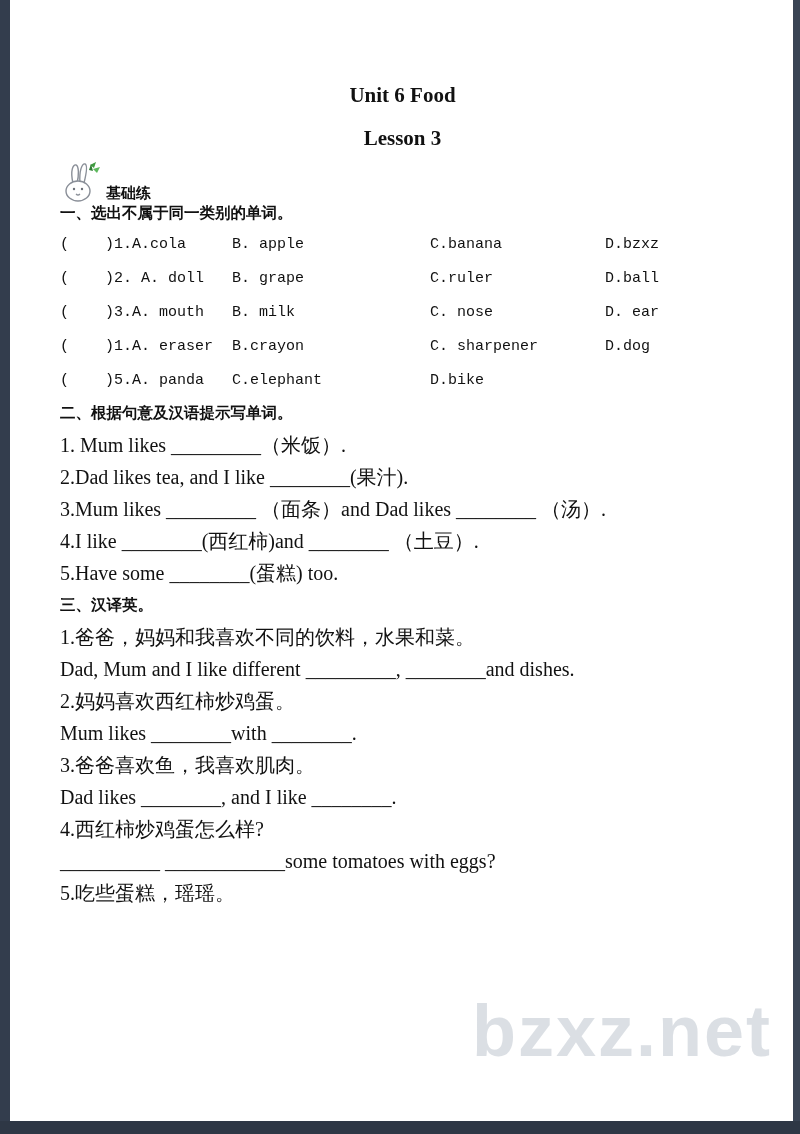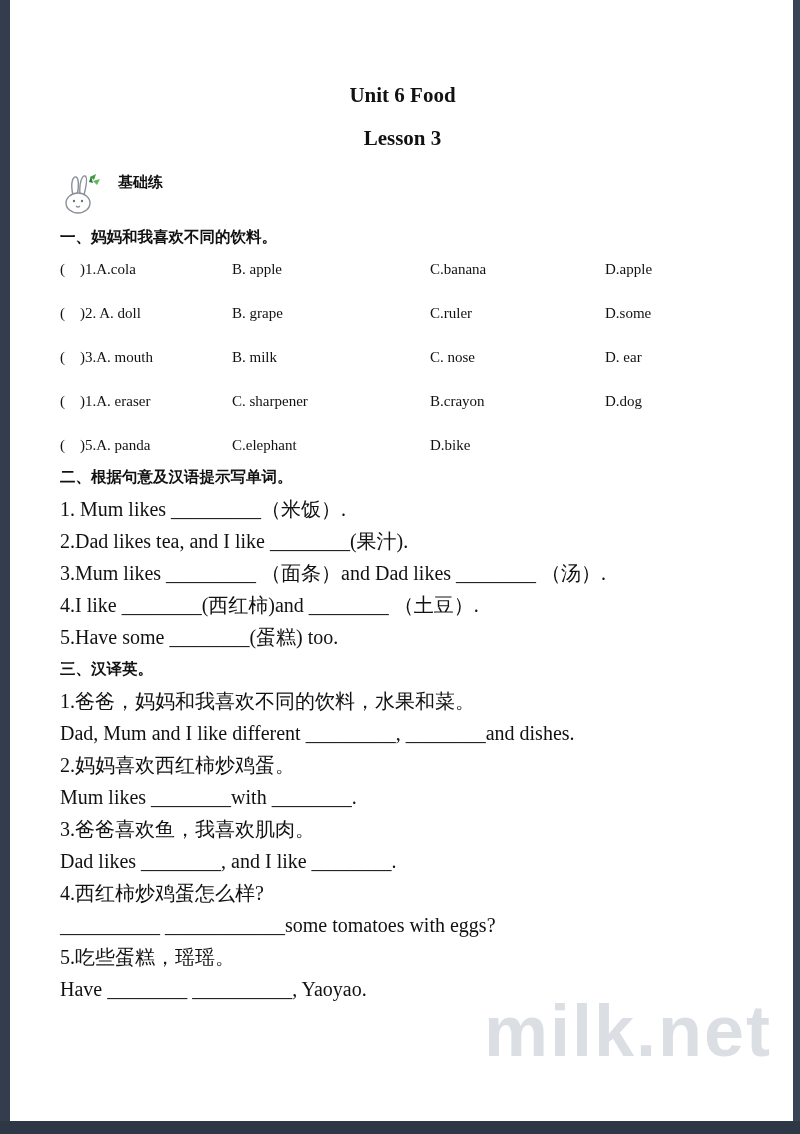--- a/index.html
+++ b/index.html
@@ -35,7 +35,7 @@
     margin-bottom: 21px;
     white-space: pre-wrap;
   }
-  .title.lesson { margin-bottom: 24px; }
+  .title.lesson { margin-bottom: 10px; }
   .badge-row {
     display: flex;
     gap: 12px;

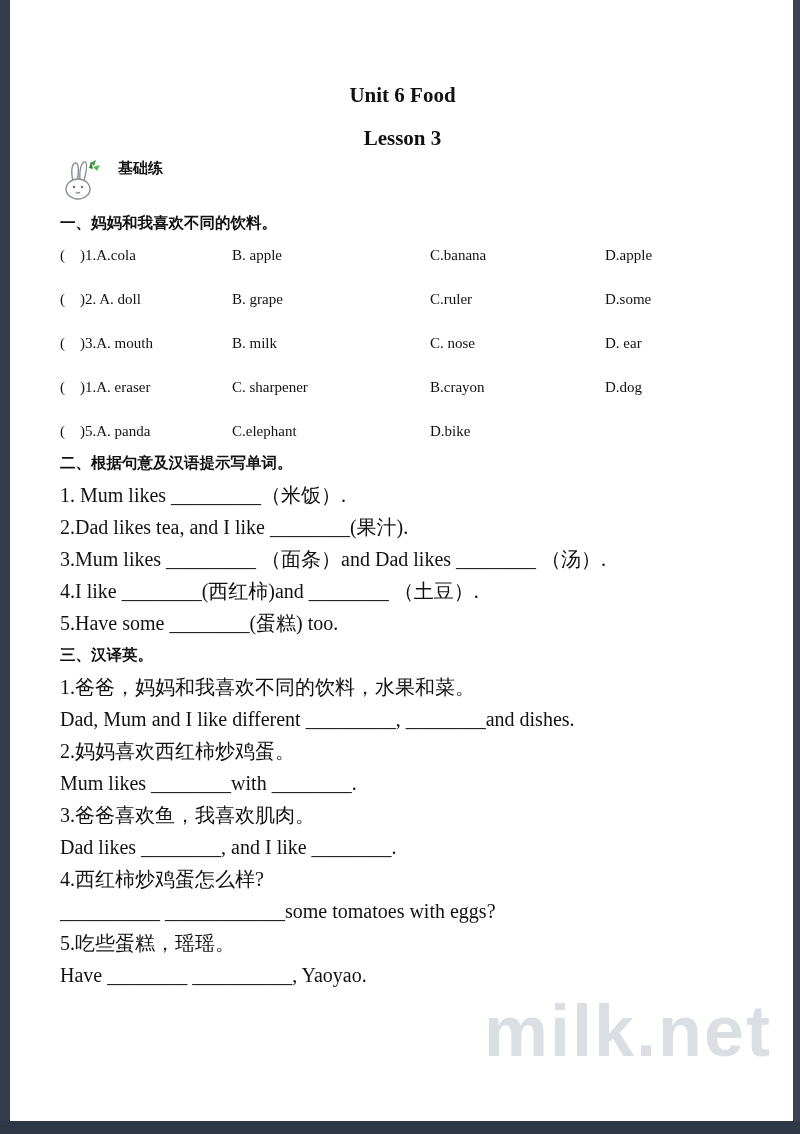--- a/index.html
+++ b/index.html
@@ -38,9 +38,9 @@
   .title.lesson { margin-bottom: 10px; }
   .badge-row {
     display: flex;
-    gap: 12px;
+    align-items: flex-end;
+    gap: 0;
     height: 44px;
-    margin-bottom: 10px;
   }
   .badge-label {
     font-family: "Liberation Sans", "DejaVu Sans", sans-serif;

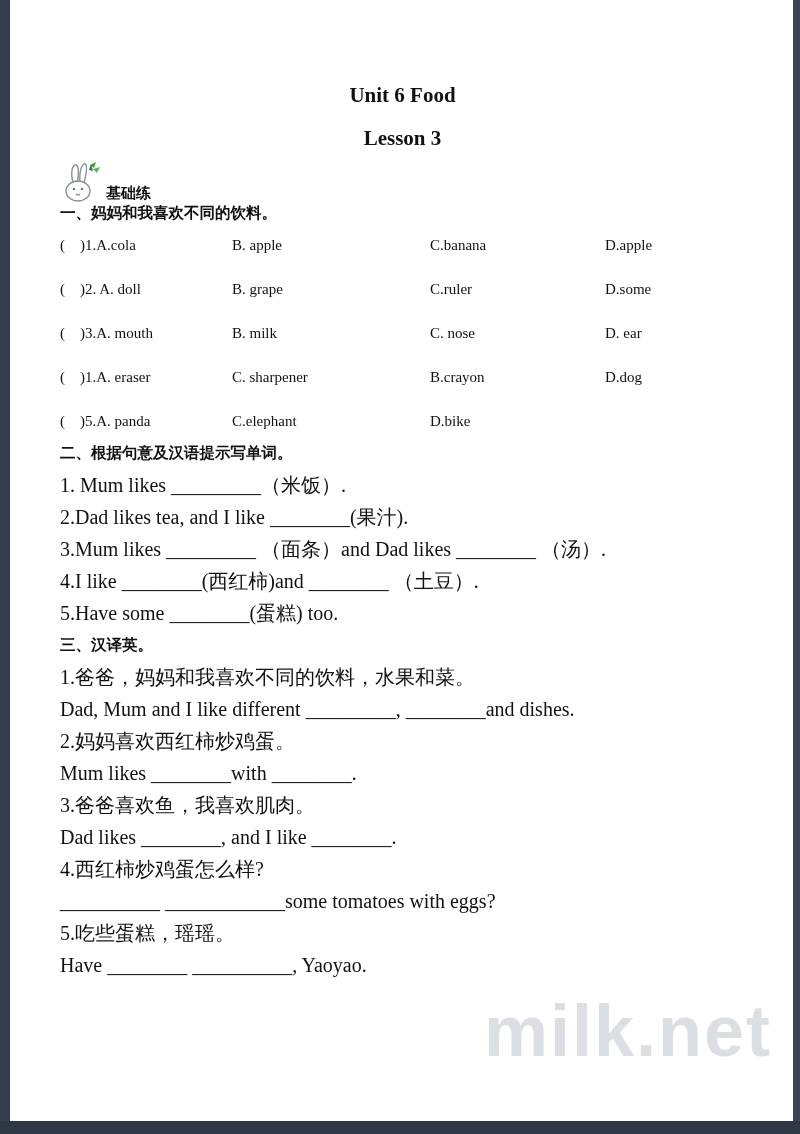--- a/index.html
+++ b/index.html
@@ -119,7 +119,7 @@
       <span class="badge-label">基础练</span>
     </div>
 
-    <div class="sec-heading">一、妈妈和我喜欢不同的饮料。</div>
+    <div class="sec-heading">一、选出不属于同一类别的单词。</div>
     <div class="q-grid">
       <span class="cell">(    )1.A.cola</span>
       <span class="cell">B. apple</span>

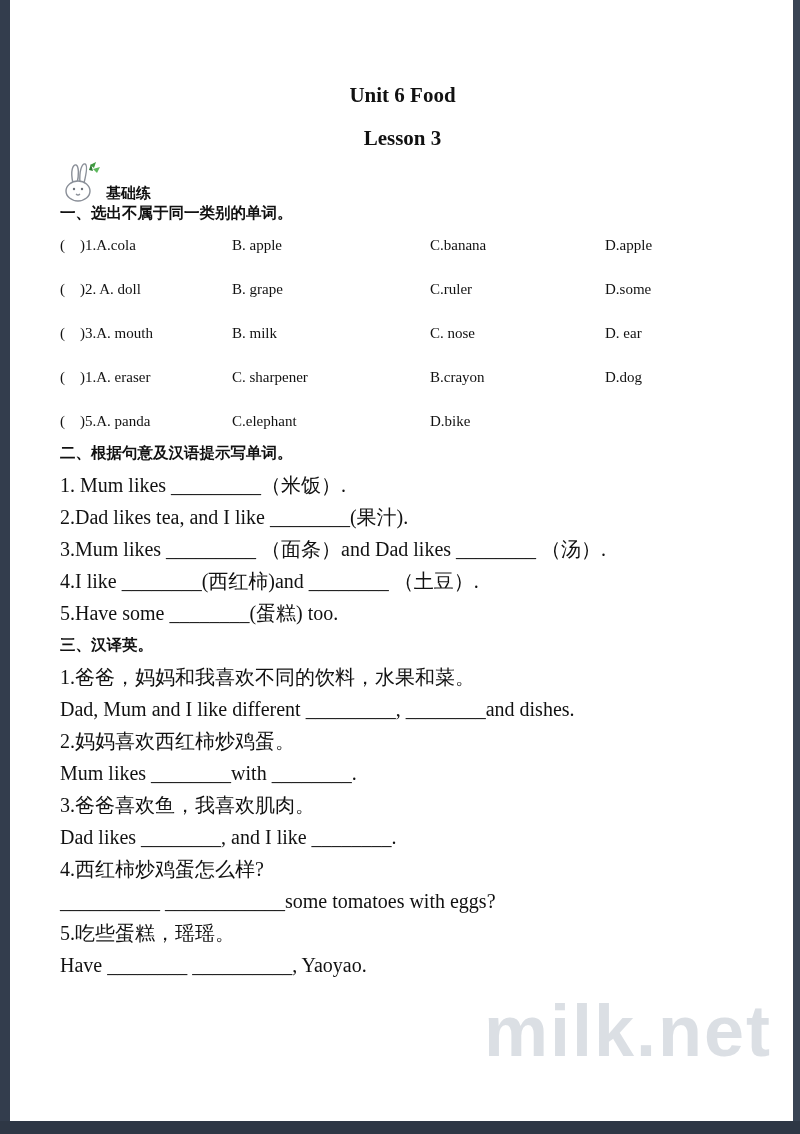--- a/index.html
+++ b/index.html
@@ -60,7 +60,8 @@
   .q-grid {
     display: grid;
     grid-template-columns: 172px 198px 175px 1fr;
-    row-gap: 12px;
+    row-gap: 2px;
+    font-family: Liberation Mono, monospace;
   }
   .q-grid .cell {
     font-size: 15px;

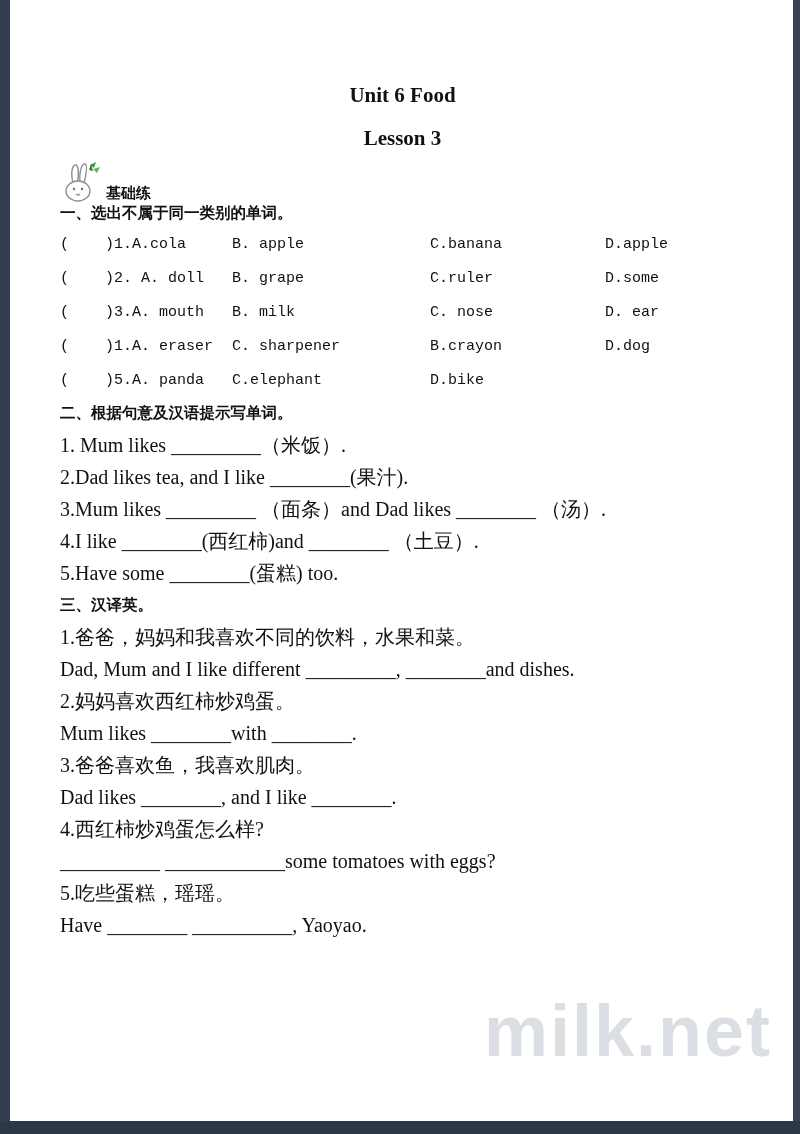--- a/index.html
+++ b/index.html
@@ -125,7 +125,7 @@
       <span class="cell">(    )1.A.cola</span>
       <span class="cell">B. apple</span>
       <span class="cell">C.banana</span>
-      <span class="cell">D.apple</span>
+      <span class="cell">D.bzxz</span>
 
       <span class="cell">(    )2. A. doll</span>
       <span class="cell">B. grape</span>

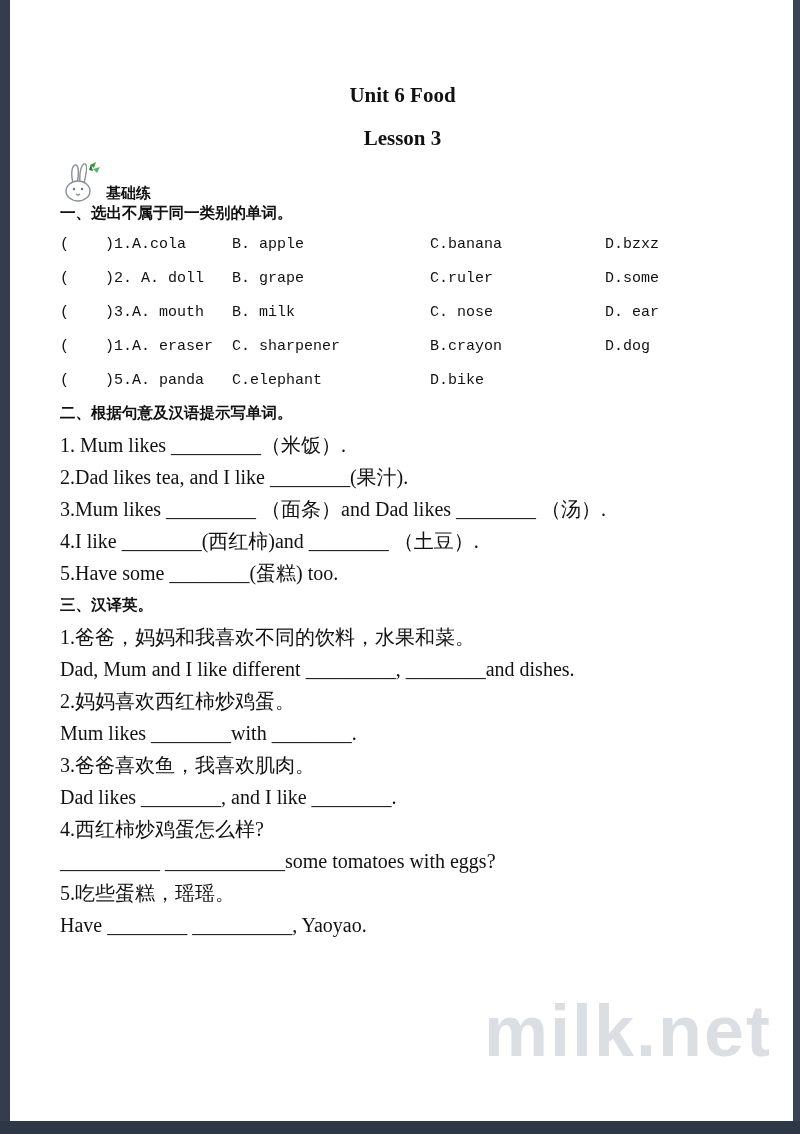--- a/index.html
+++ b/index.html
@@ -130,7 +130,7 @@
       <span class="cell">(    )2. A. doll</span>
       <span class="cell">B. grape</span>
       <span class="cell">C.ruler</span>
-      <span class="cell">D.some</span>
+      <span class="cell">D.ball</span>
 
       <span class="cell">(    )3.A. mouth</span>
       <span class="cell">B. milk</span>

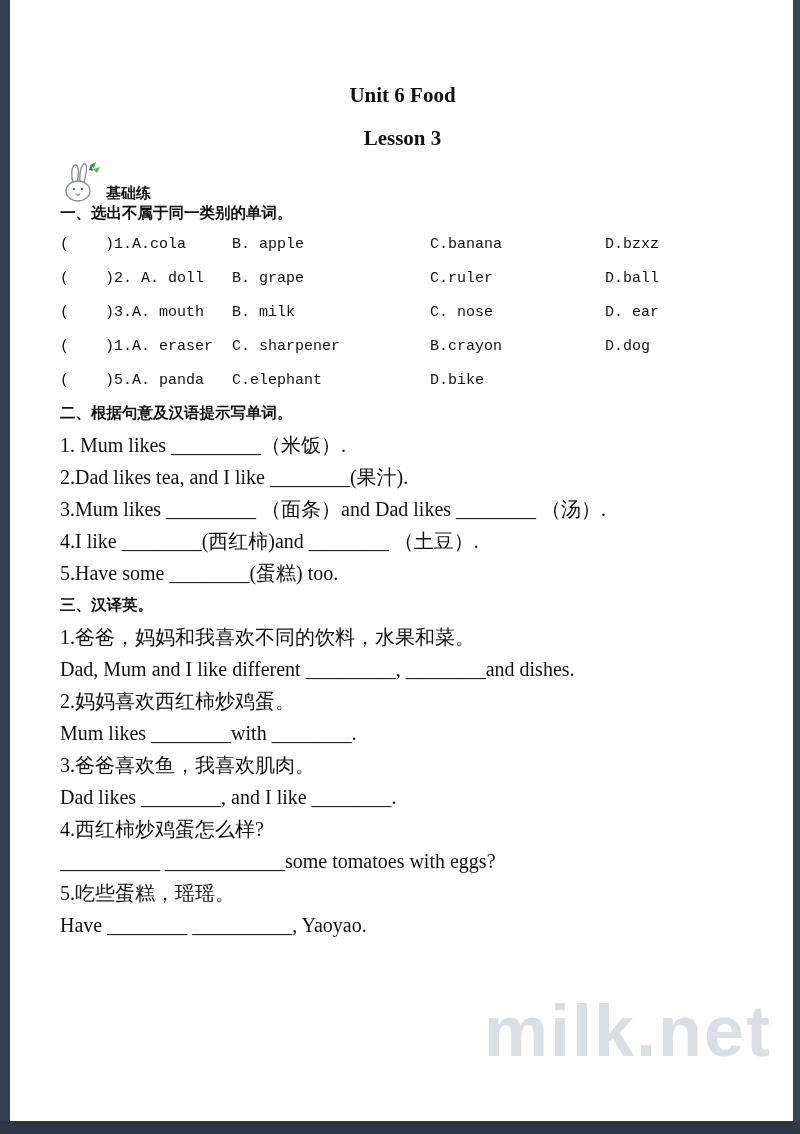--- a/index.html
+++ b/index.html
@@ -138,8 +138,8 @@
       <span class="cell">D. ear</span>
 
       <span class="cell">(    )1.A. eraser</span>
+      <span class="cell">B.crayon</span>
       <span class="cell">C. sharpener</span>
-      <span class="cell">B.crayon</span>
       <span class="cell">D.dog</span>
 
       <span class="cell">(    )5.A. panda</span>

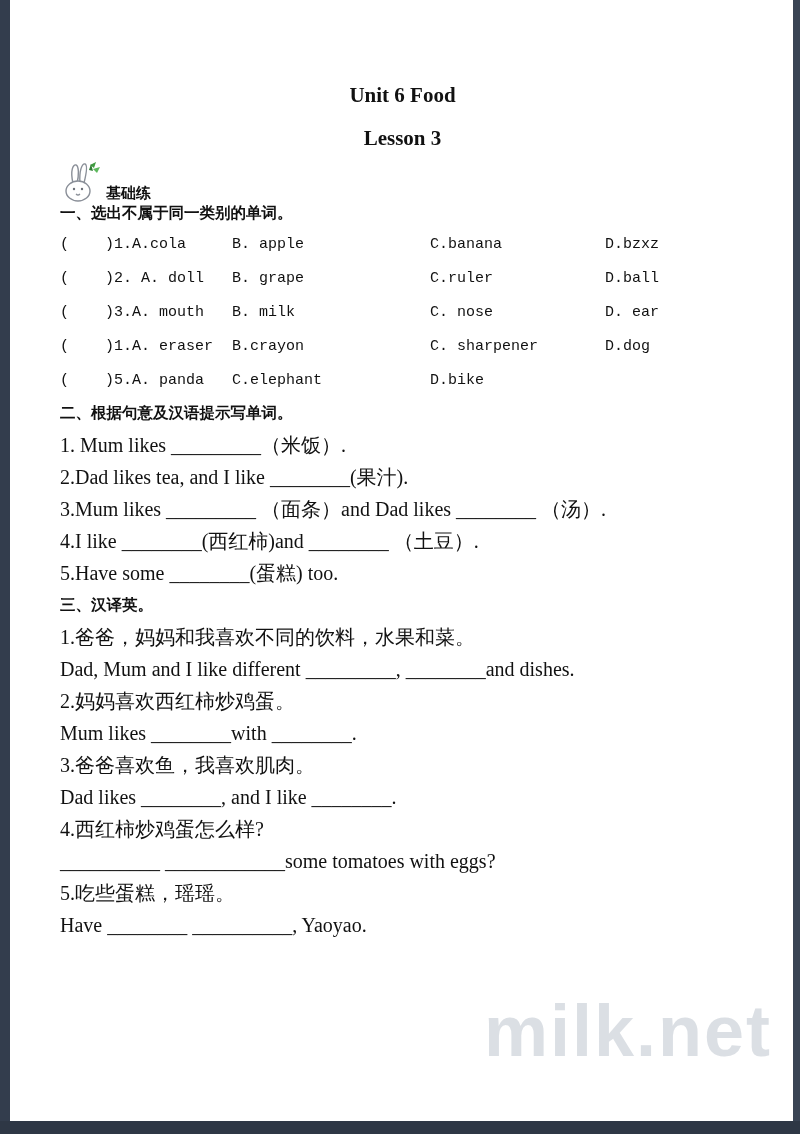--- a/index.html
+++ b/index.html
@@ -164,7 +164,6 @@
     <p class="line">4.西红柿炒鸡蛋怎么样?</p>
     <p class="line">__________ ____________some tomatoes with eggs?</p>
     <p class="line">5.吃些蛋糕，瑶瑶。</p>
-    <p class="line">Have ________ __________, Yaoyao.</p>
 
   </div>
 

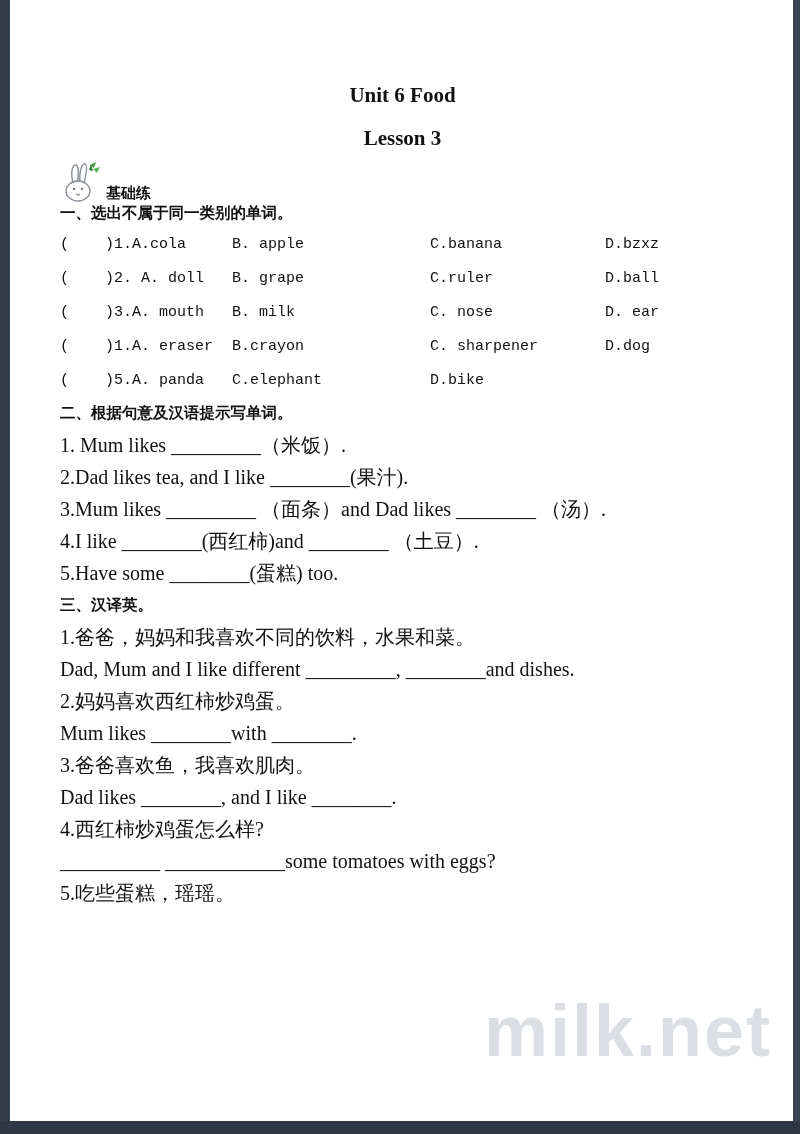--- a/index.html
+++ b/index.html
@@ -167,7 +167,7 @@
 
   </div>
 
-  <div class="watermark">milk.net</div>
+  <div class="watermark">bzxz.net</div>
 </div>
 
 </body></html>

